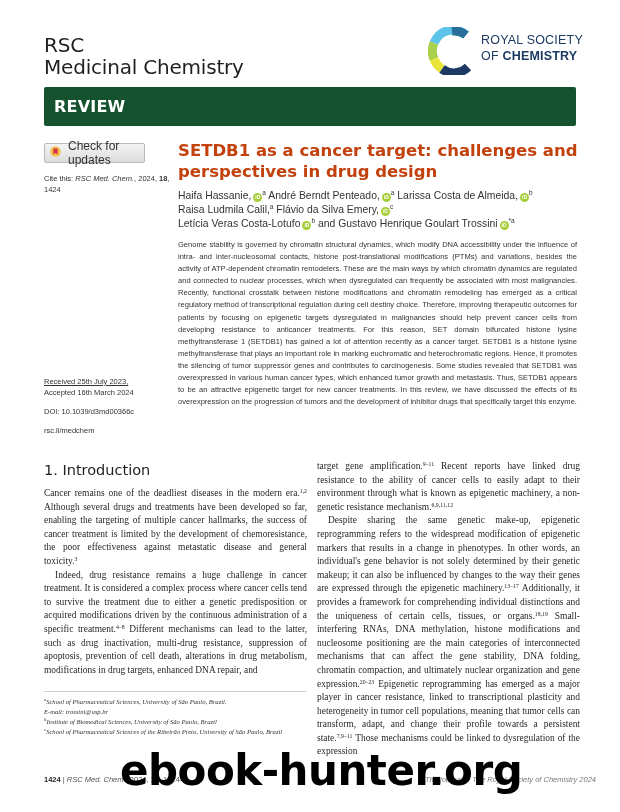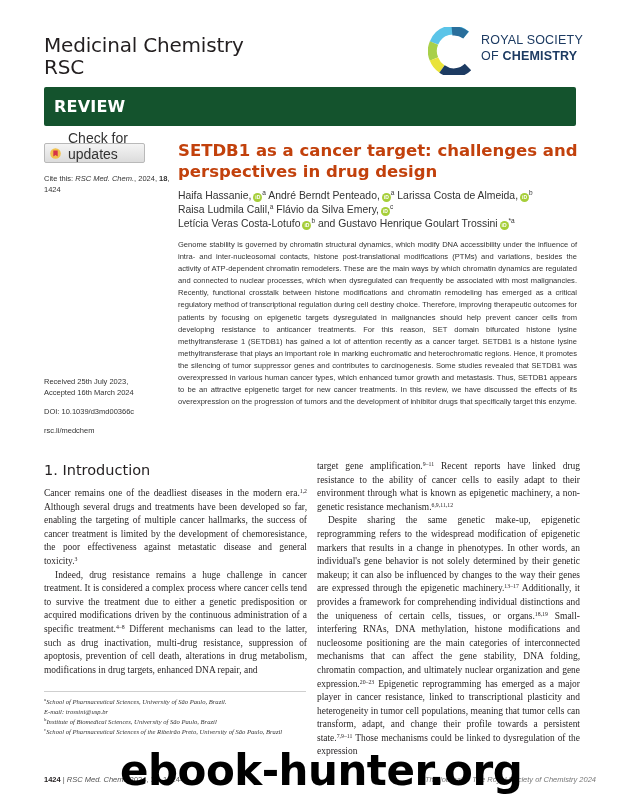--- a/index.html
+++ b/index.html
@@ -102,8 +102,8 @@
 <body>
 
 <div class="journal-name">
+  <div>RSC</div>
   <div>Medicinal Chemistry</div>
-  <div>RSC</div>
 </div>
 
 <div class="rsc-logo">

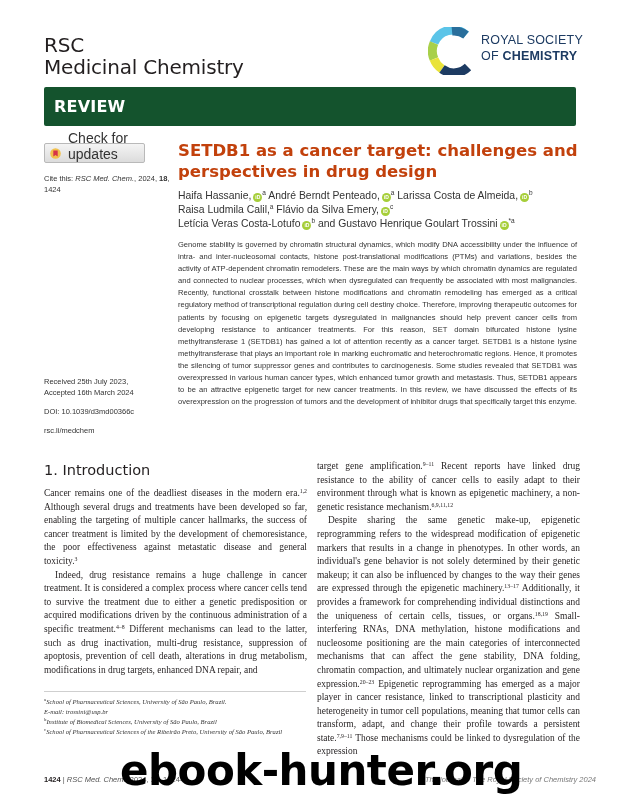--- a/index.html
+++ b/index.html
@@ -31,7 +31,7 @@
     .check-updates {
       position: absolute; left: 44px; top: 143px; width: 101px; height: 20px;
       background: linear-gradient(#f4f4f4, #dcdcdc); border: 1px solid #b9b9b9; border-radius: 2px;
-      font-size: 14px; color: #333; display: flex; align-items: flex-end;
+      font-size: 12px; color: #333; display: flex; align-items: center;
     }
     .check-updates .icn { margin-left: 5px; margin-right: 7px; }
 

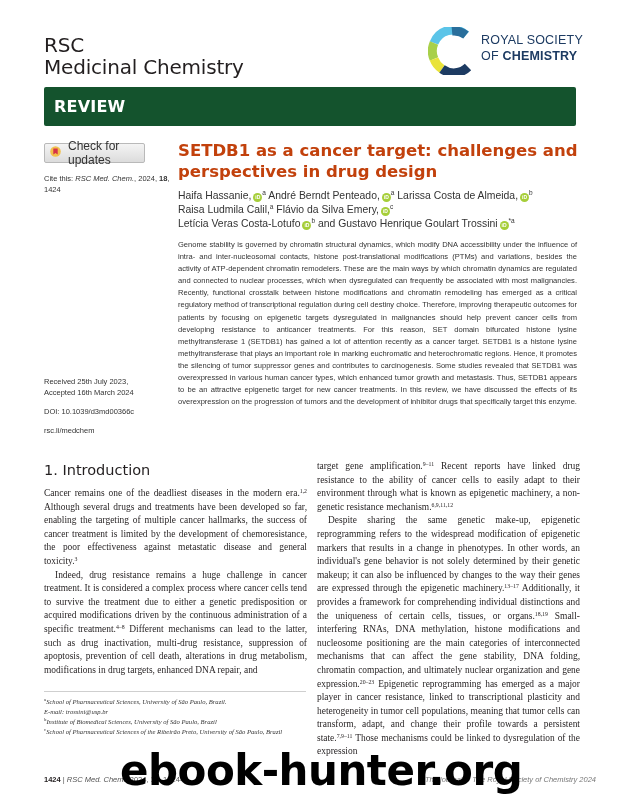--- a/index.html
+++ b/index.html
@@ -136,7 +136,7 @@
   <span>Cite this:</span> <i>RSC Med. Chem.</i><span>, 2024, </span><b>18</b><span>, 1424</span>
 </div>
 
-<div class="meta" style="top:376px;">Received 25th July 2023,</div>
+<div class="meta" style="top:376px;text-decoration:underline;">Received 25th July 2023,</div>
 <div class="meta" style="top:387px;">Accepted 16th March 2024</div>
 <div class="meta" style="top:406px;">DOI: 10.1039/d3md00366c</div>
 <div class="meta" style="top:425px;">rsc.li/medchem</div>

